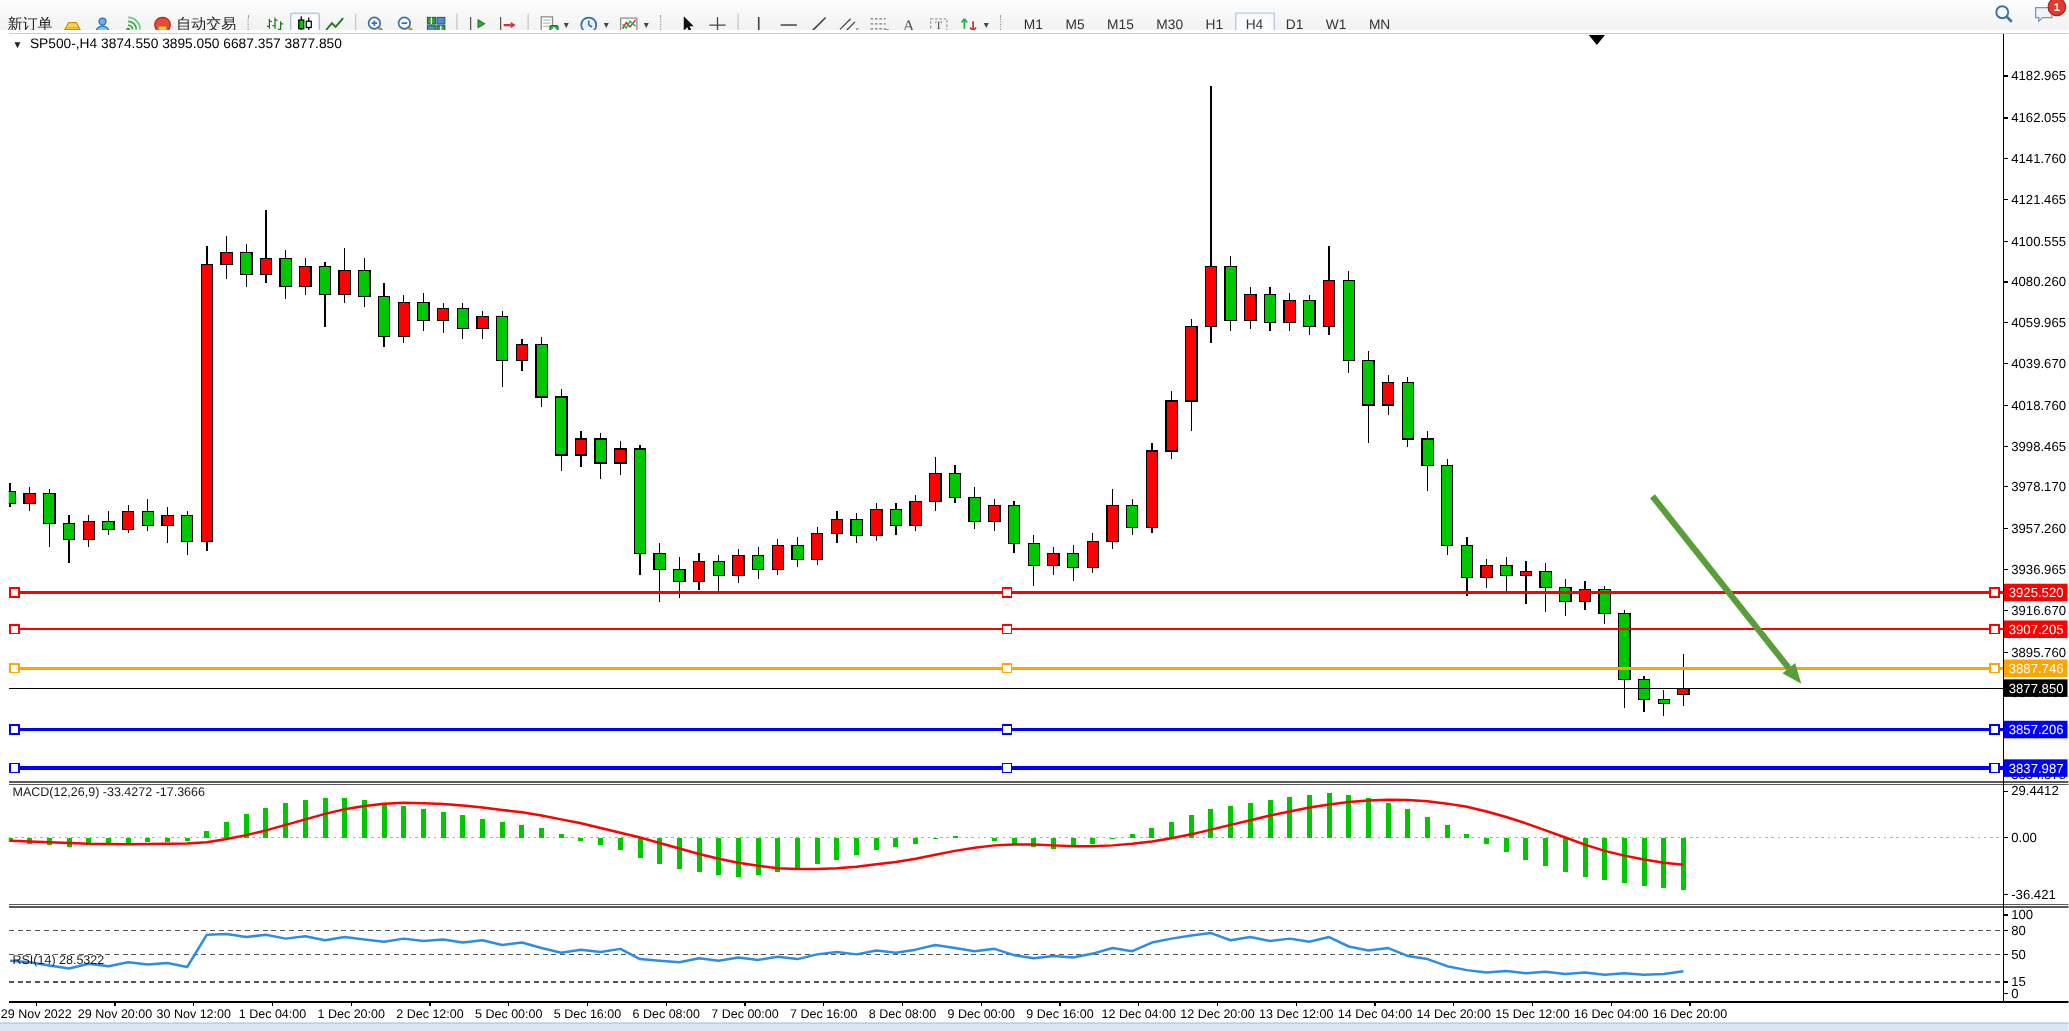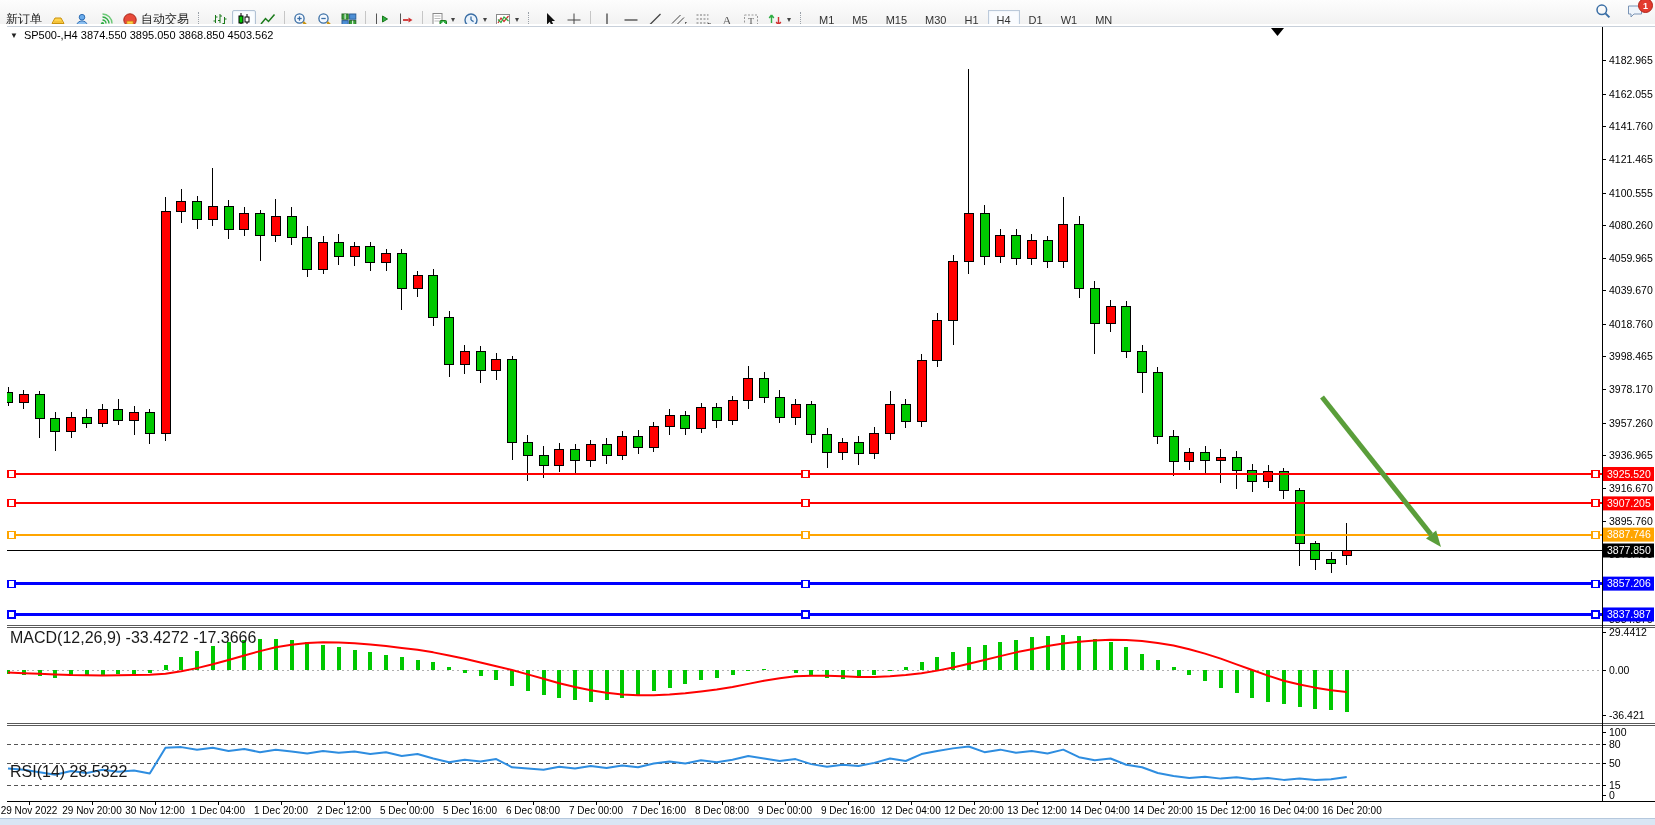--- a/index.html
+++ b/index.html
@@ -704,7 +704,7 @@
 
   <div class="chart-title">
     <span class="tri">▼</span>
-    <span>SP500-,H4  3874.550 3895.050 3868.850 4503.562</span>
+    <span>SP500-,H4  3874.550 3895.050 6687.357 3877.850</span>
   </div>
   <div class="ind-label" style="top:629px">MACD(12,26,9) -33.4272 -17.3666</div>
   <div class="ind-label" style="top:763px">RSI(14) 28.5322</div>

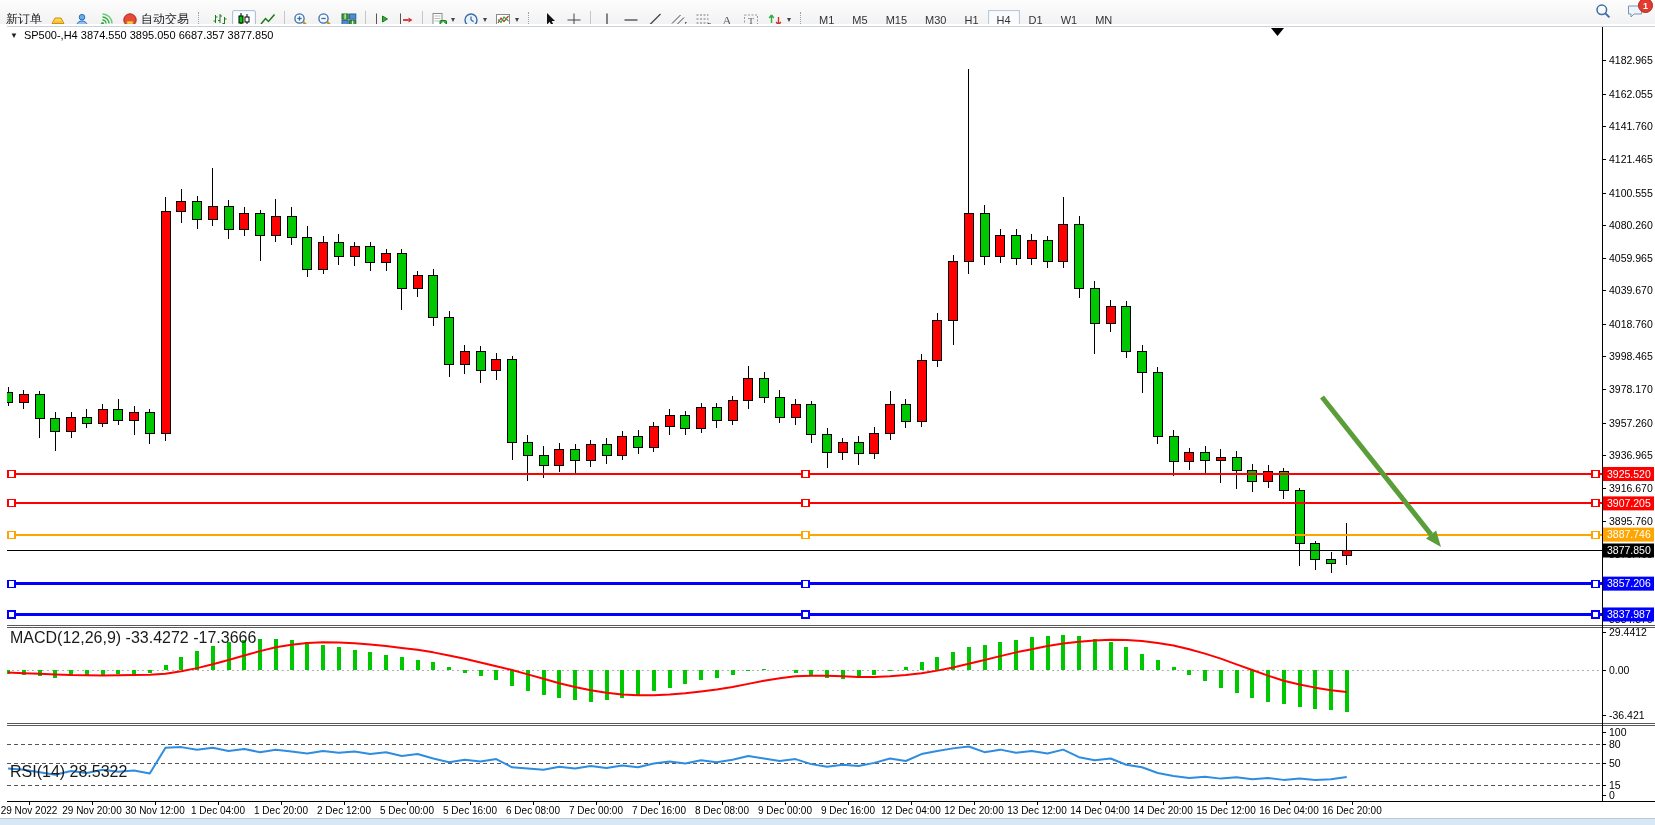--- a/index.html
+++ b/index.html
@@ -35,7 +35,7 @@
   .chart-title{position:absolute;left:10px;top:29px;display:flex;align-items:center;gap:6px;
                font-size:11px;color:#000;z-index:5;}
   .chart-title .tri{font-size:8px;color:#222;}
-  .ind-label{position:absolute;left:10px;font-size:16px;color:#1a1a1a;z-index:5;}
+  .ind-label{position:absolute;left:10px;font-size:10px;color:#1a1a1a;z-index:5;}
 </style>
 </head>
 <body>

